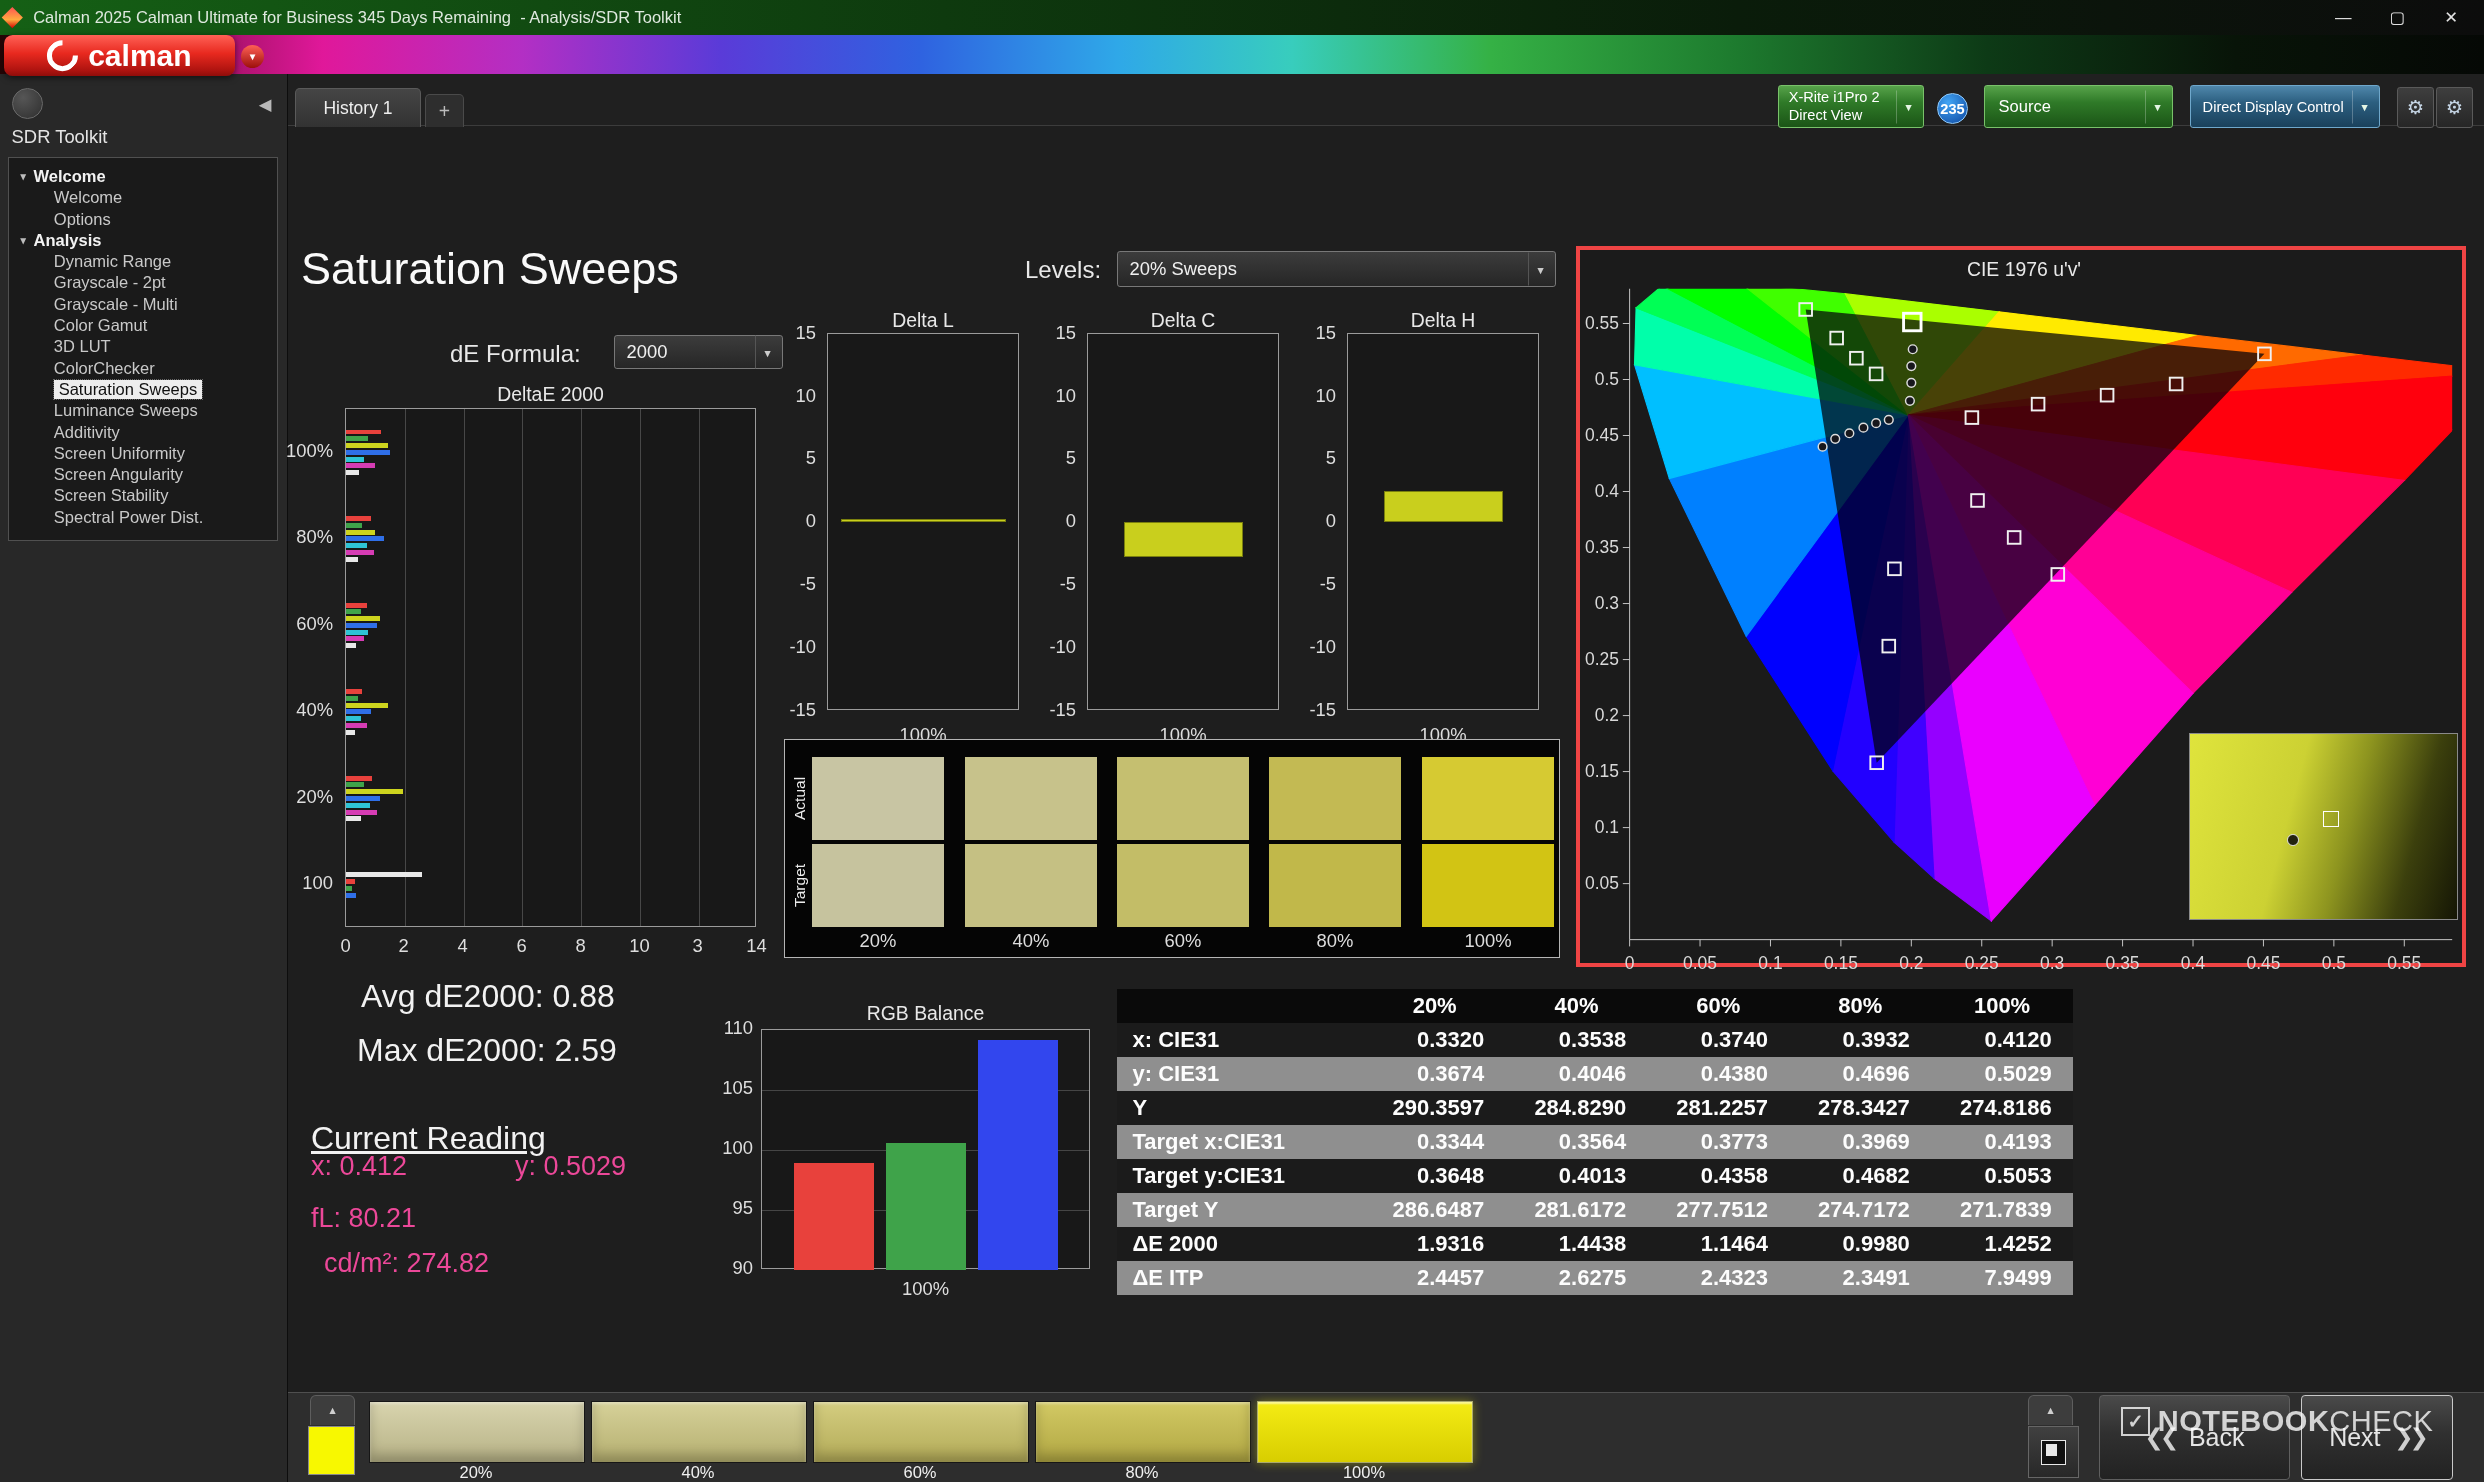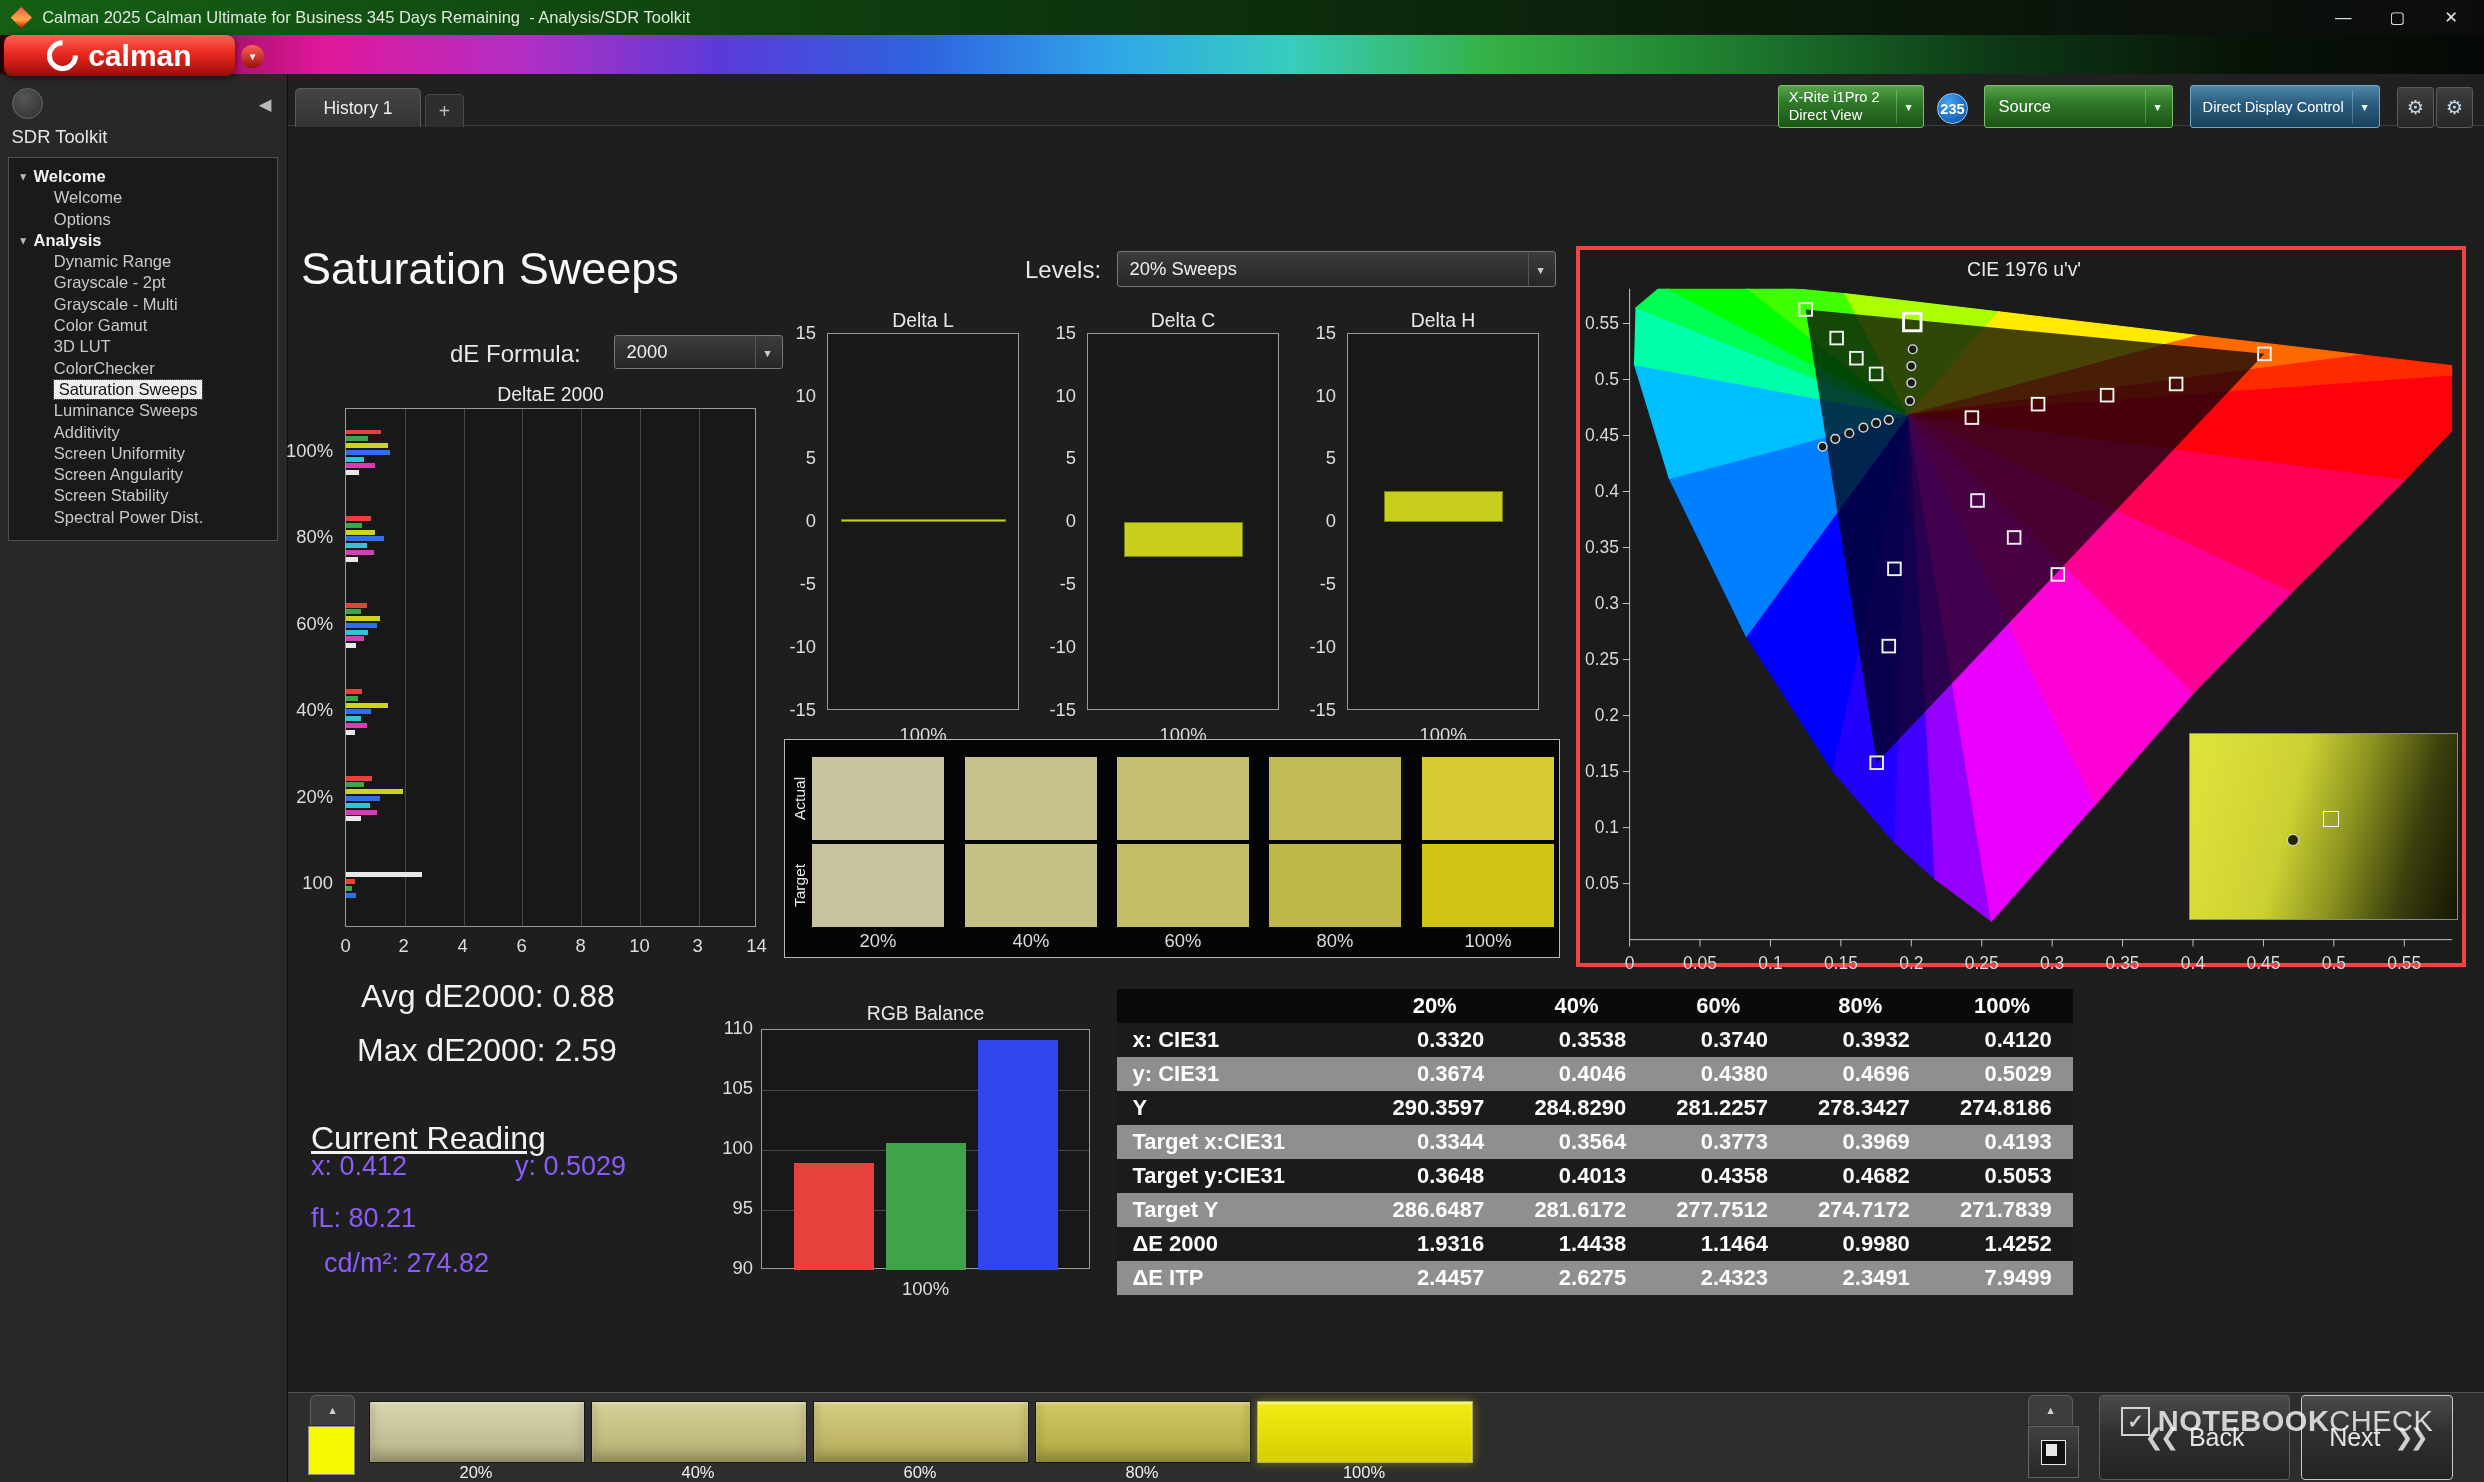--- a/index.html
+++ b/index.html
@@ -9,7 +9,7 @@
   
   .titlebar{position:absolute;left:0;top:0;width:2484px;height:35px;
     background:linear-gradient(90deg,#156015 0%,#0e3a0e 38%,#0a1c0a 70%,#0c0c0c 100%);
-    display:flex;align-items:center;padding-left:14px;box-sizing:border-box;z-index:5;}
+    display:flex;align-items:center;padding-left:5px;box-sizing:border-box;z-index:5;}
   .app-icon{width:14.6px;height:14.6px;background:linear-gradient(135deg,#ff5252,#ffab40 60%,#d50000);
     transform:rotate(45deg);margin-right:13.6px;flex:0 0 auto;}
   .titlebar-text{font-size:16.5px;color:#dfe9df;white-space:pre;}

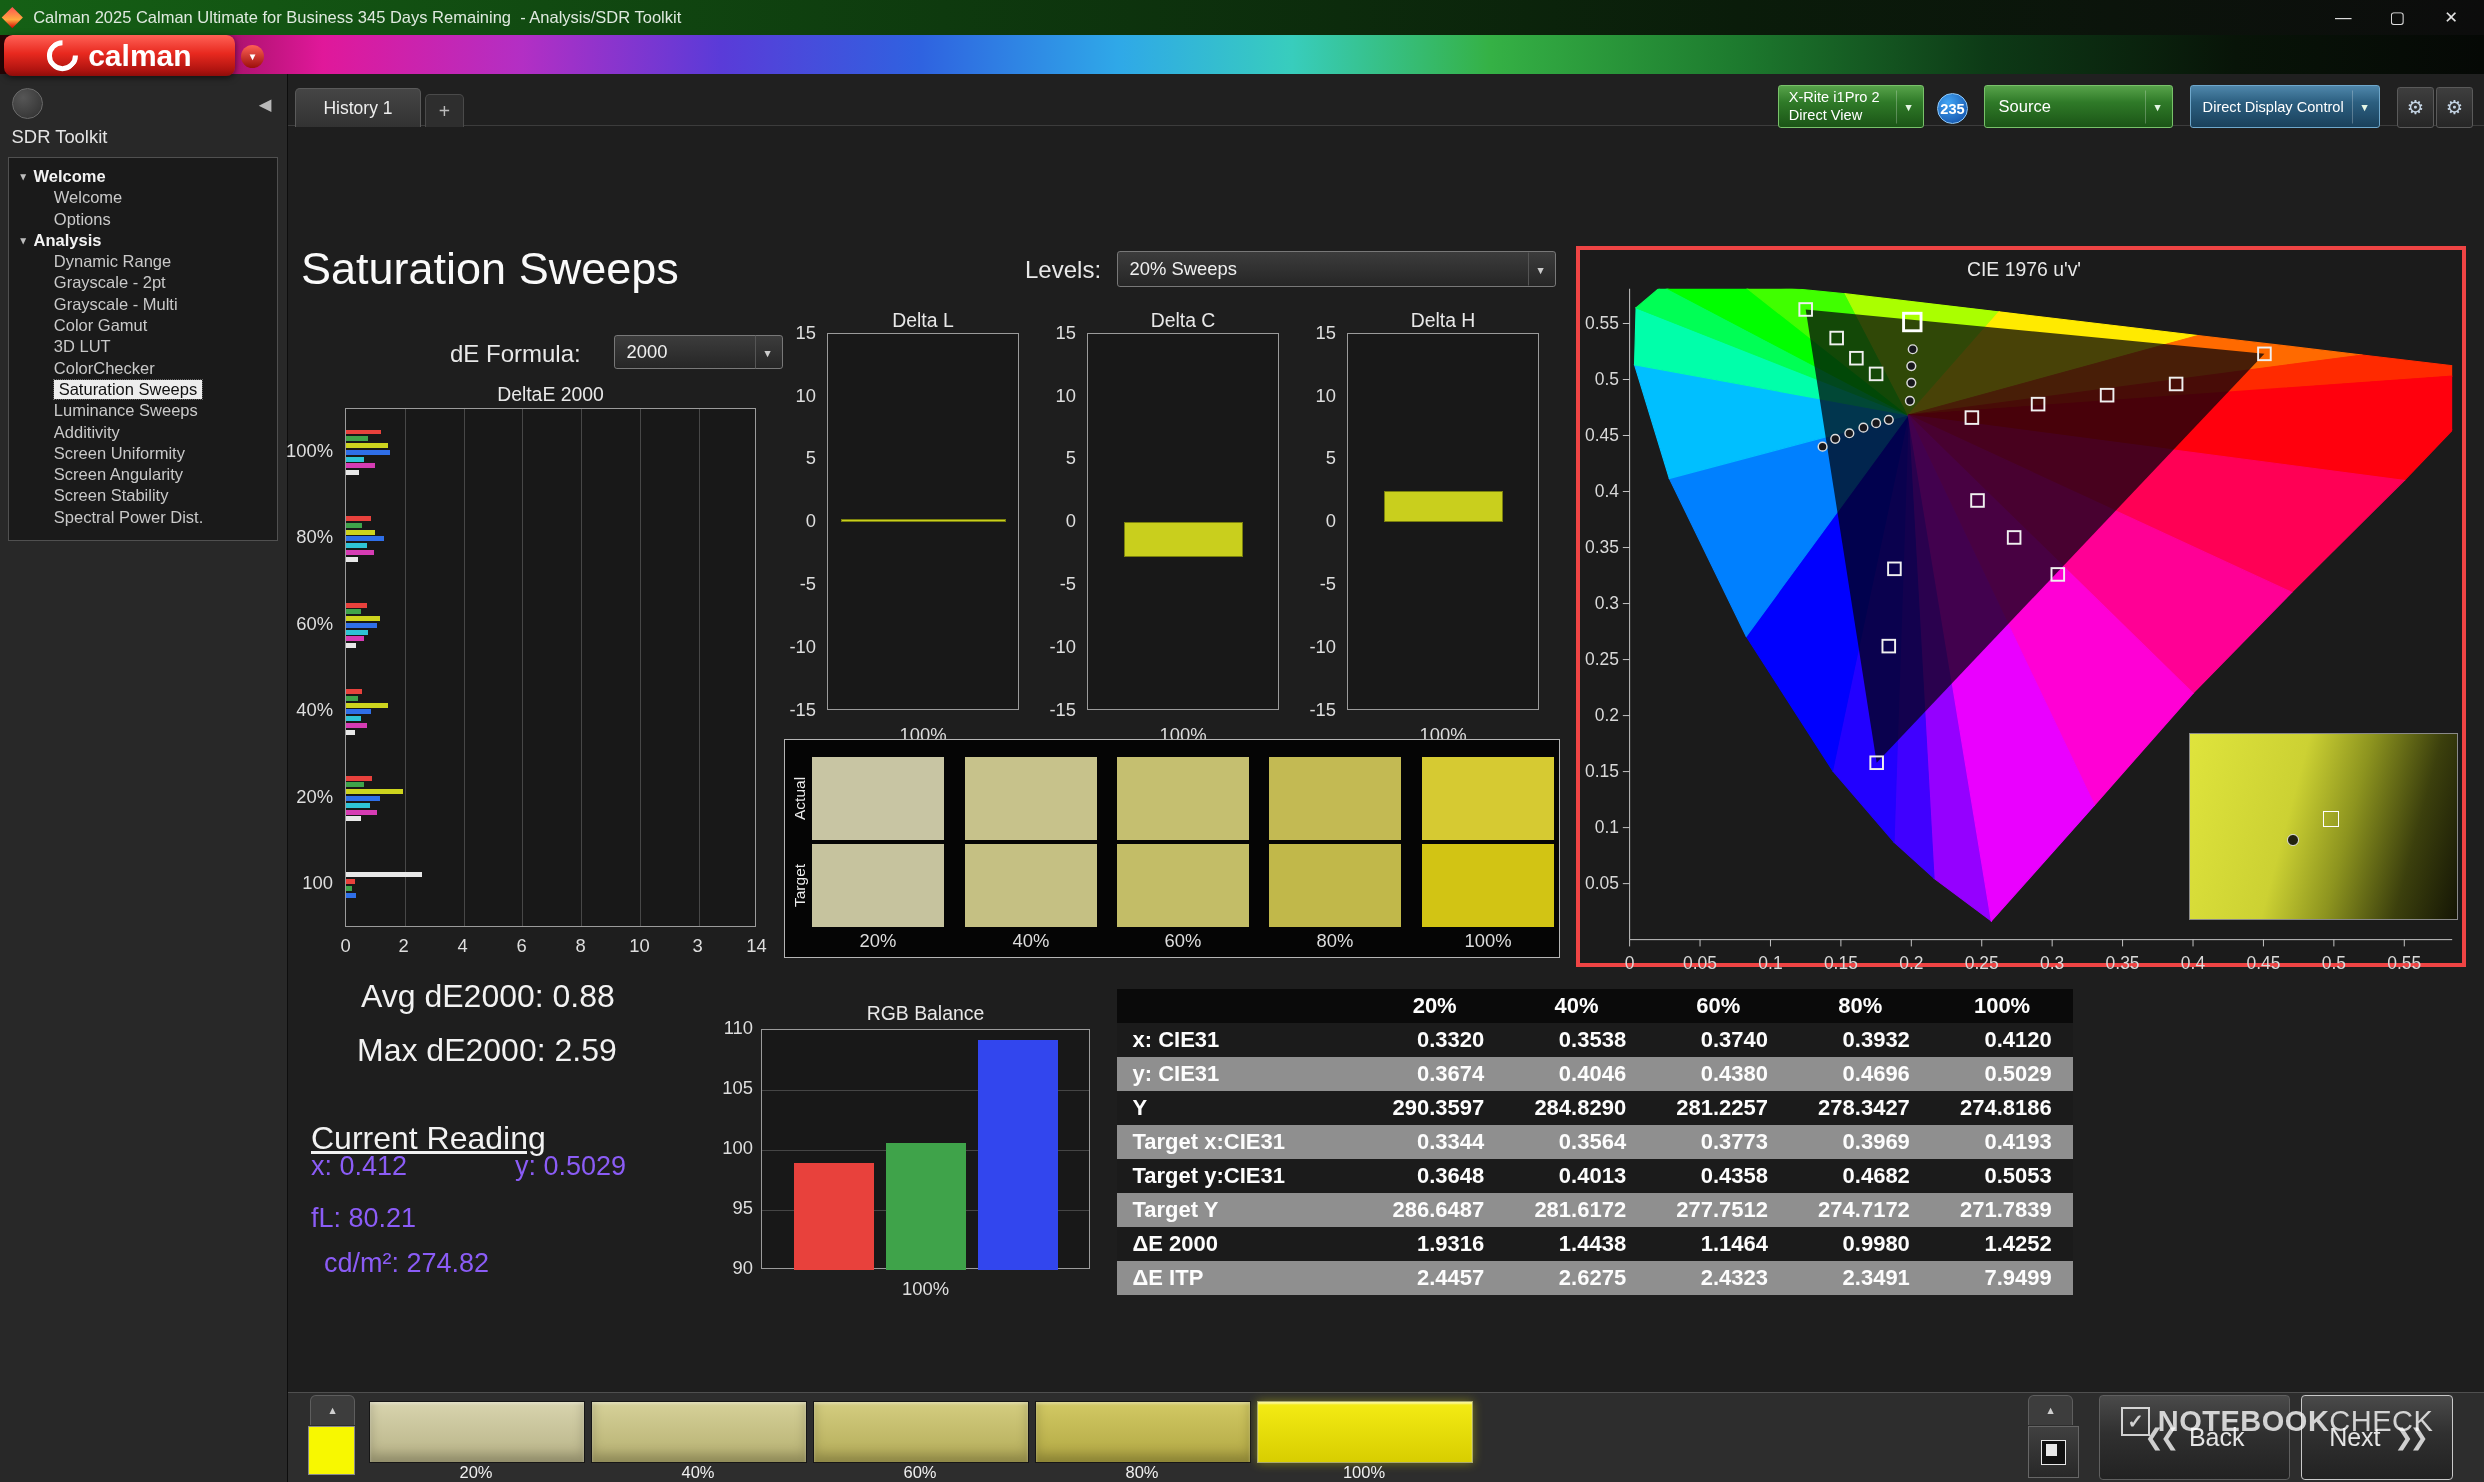--- a/index.html
+++ b/index.html
@@ -95,7 +95,7 @@
     box-sizing:border-box;z-index:4;}
 
   .stat-lg{position:absolute;font-size:32px;color:#f2f2f2;}
-  .stat-md{position:absolute;font-size:27px;color:#8b5cf6;}
+  .stat-md{position:absolute;font-size:27px;color:#ec4899;}
 
   
   .mtable{position:absolute;left:1117px;top:989px;width:956px;}

